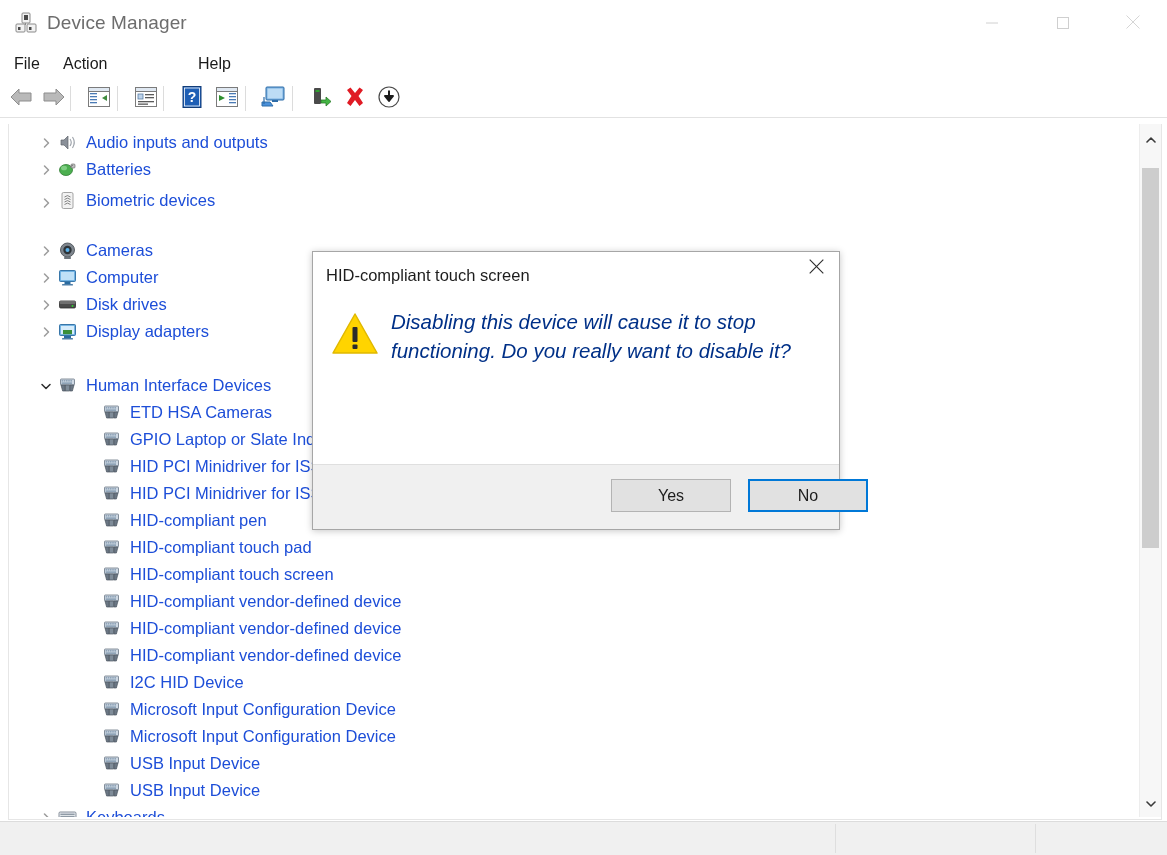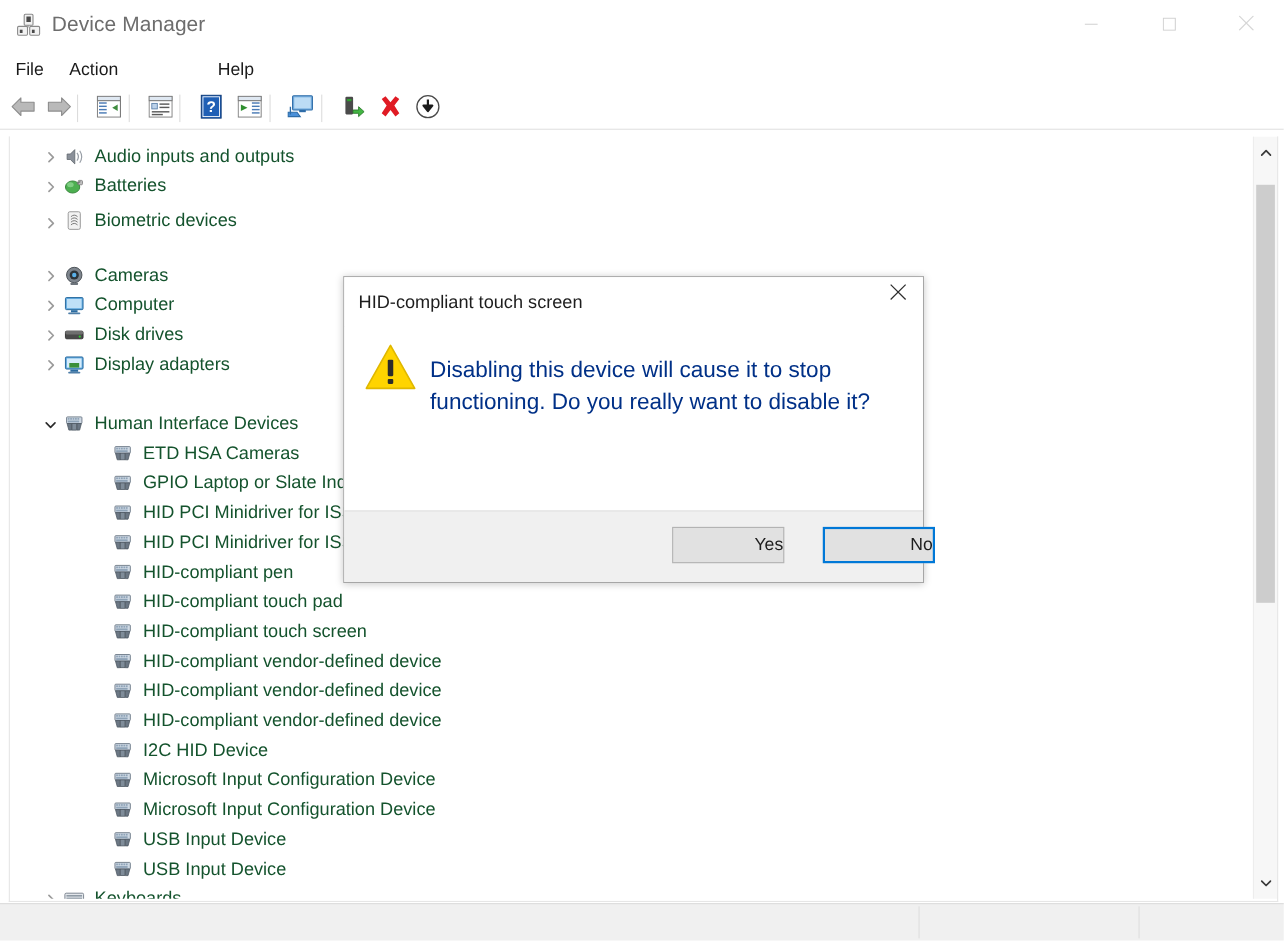--- a/index.html
+++ b/index.html
@@ -72,7 +72,7 @@
   .row{
     position:absolute;left:0;height:27px;width:1129px;
     display:flex;align-items:center;
-    font-size:16.5px;color:#14532d;white-space:nowrap;
+    font-size:16.5px;color:#1d4ed8;white-space:nowrap;
   }
   .chev{
     width:14px;height:14px;flex:0 0 14px;

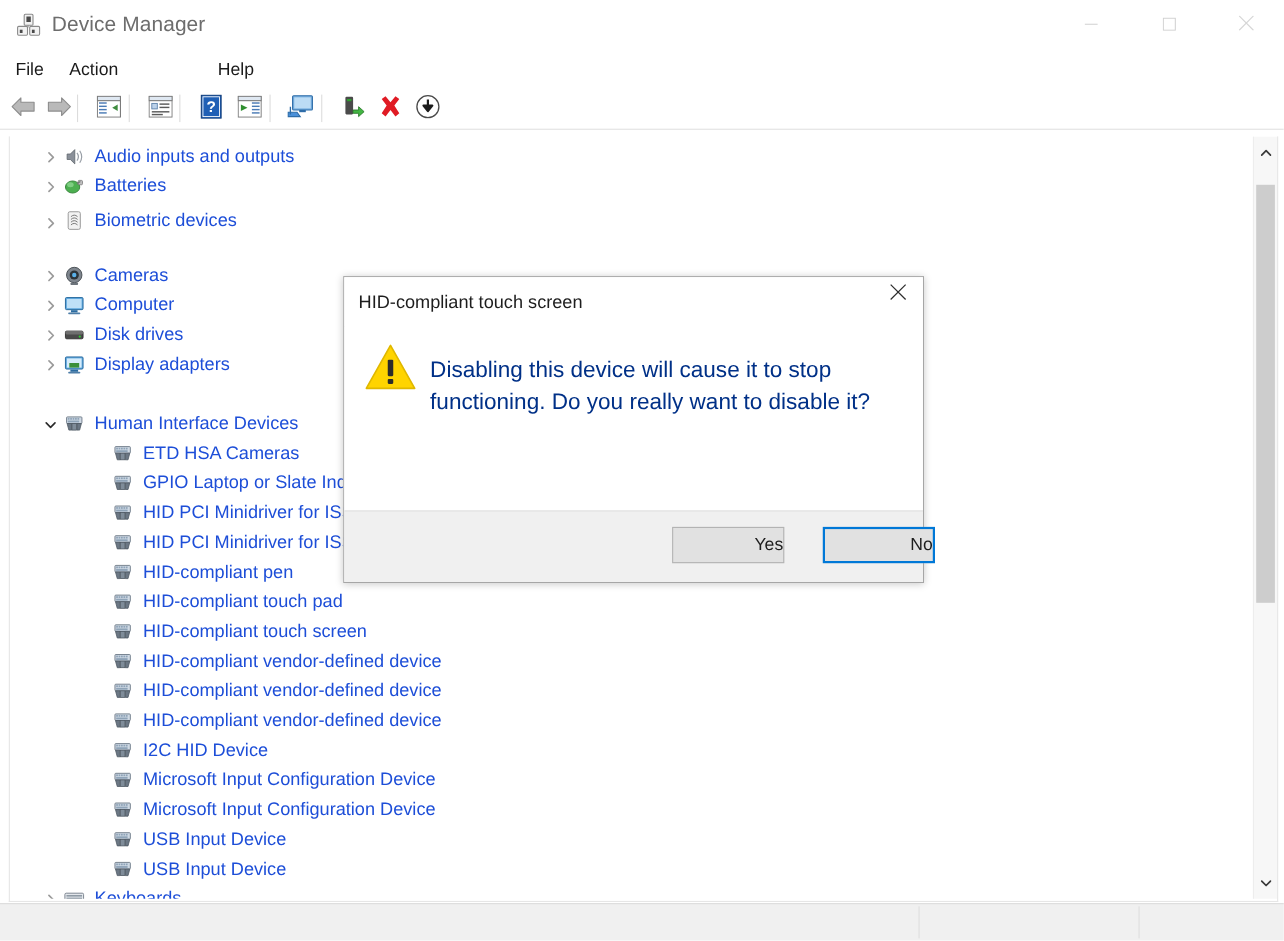--- a/index.html
+++ b/index.html
@@ -134,8 +134,8 @@
   }
   #warn-icon{position:absolute;left:18px;top:15px;width:48px;height:44px;}
   #dlg-message{
-    position:absolute;left:78px;top:25px;width:432px;
-    font-size:20.5px;line-height:29px;color:#003087;
+    position:absolute;left:78px;top:10px;width:432px;
+    font-size:20.5px;line-height:29px;color:#003087;font-style:italic;
   }
   #dlg-footer{
     position:absolute;left:0;bottom:0;width:526px;height:64px;

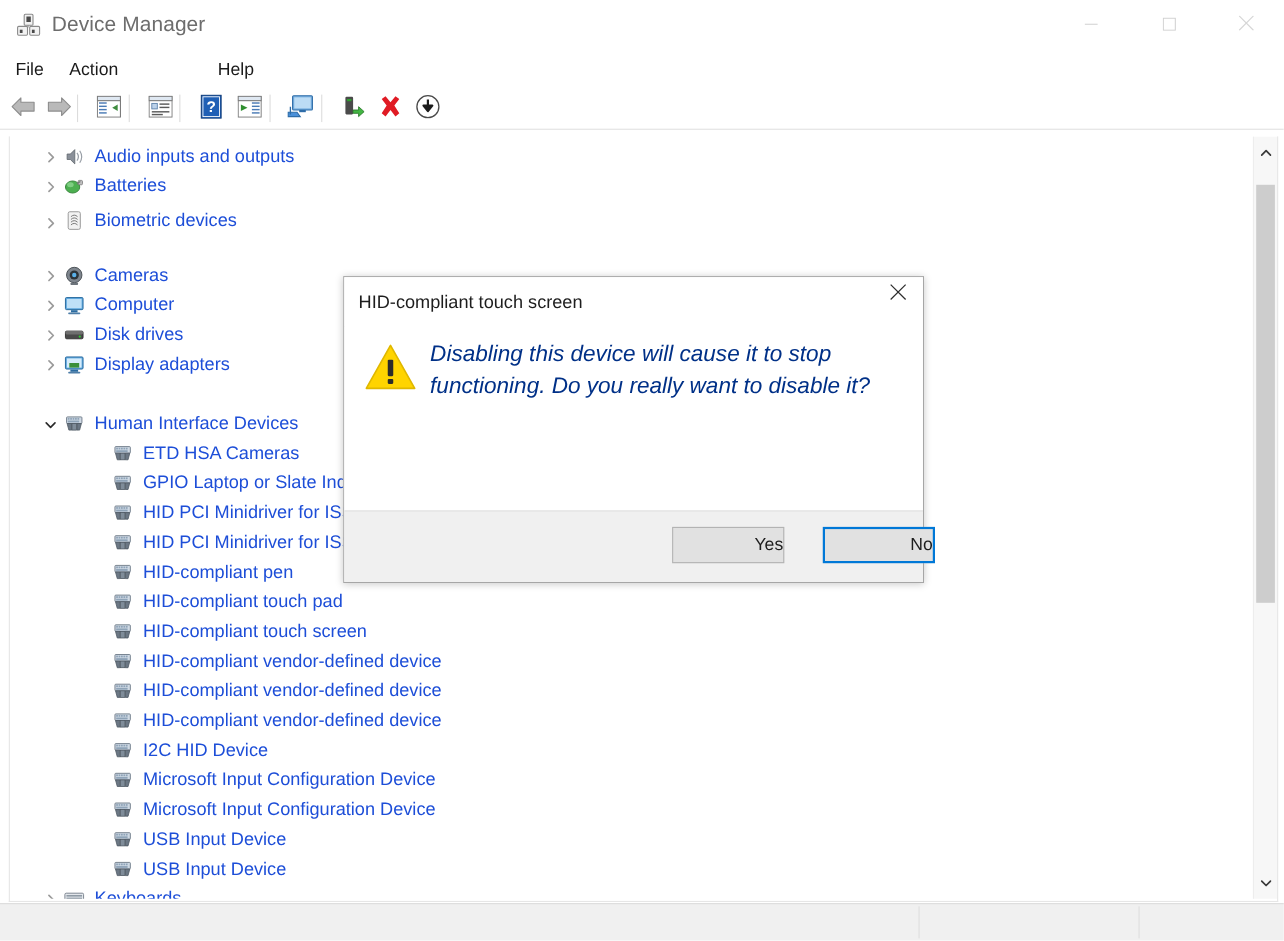--- a/index.html
+++ b/index.html
@@ -142,10 +142,10 @@
     background:#f0f0f0;border-top:1px solid #dfdfdf;
   }
   .dlg-btn{
-    position:absolute;top:14px;width:102px;height:33px;
+    position:absolute;top:14px;width:120px;height:33px;
     background:#e1e1e1;border:1px solid #b3b3b3;
     font-size:16px;color:#1d1d1d;
-    display:flex;align-items:center;justify-content:flex-end;
+    display:flex;align-items:center;justify-content:center;
     font-family:"Liberation Sans", sans-serif;
     box-sizing:border-box;cursor:default;
   }

